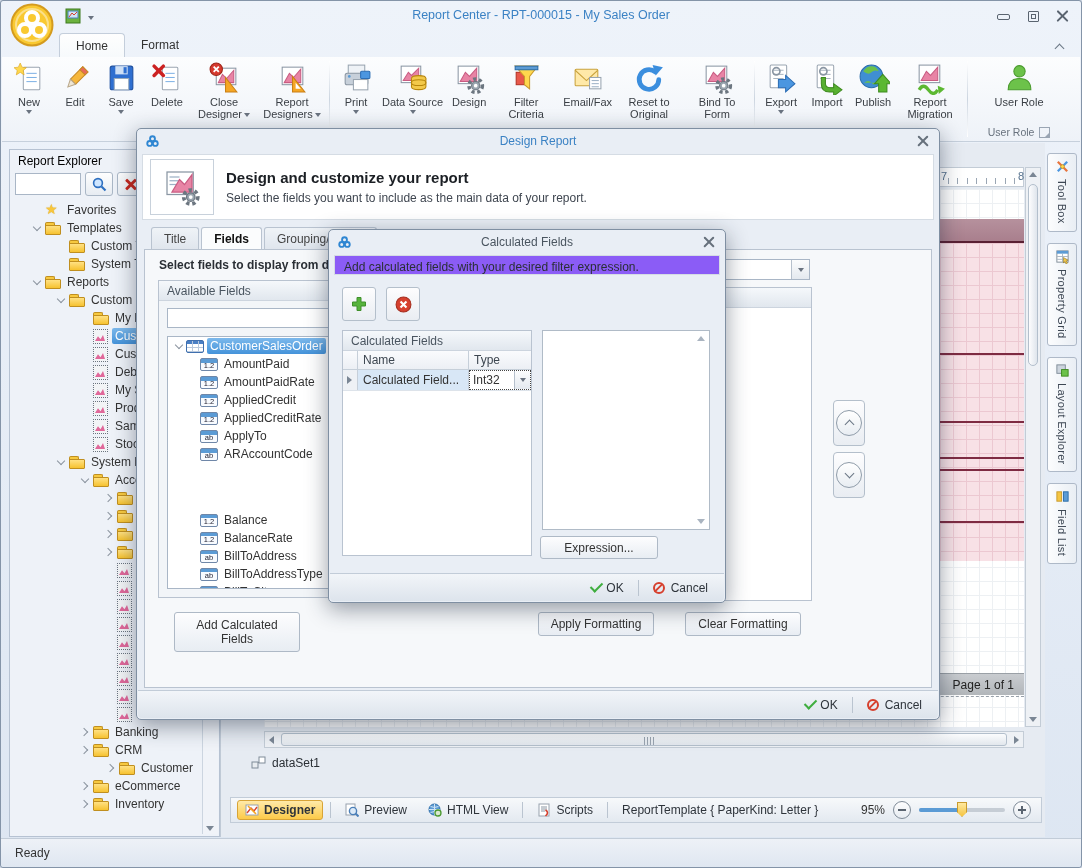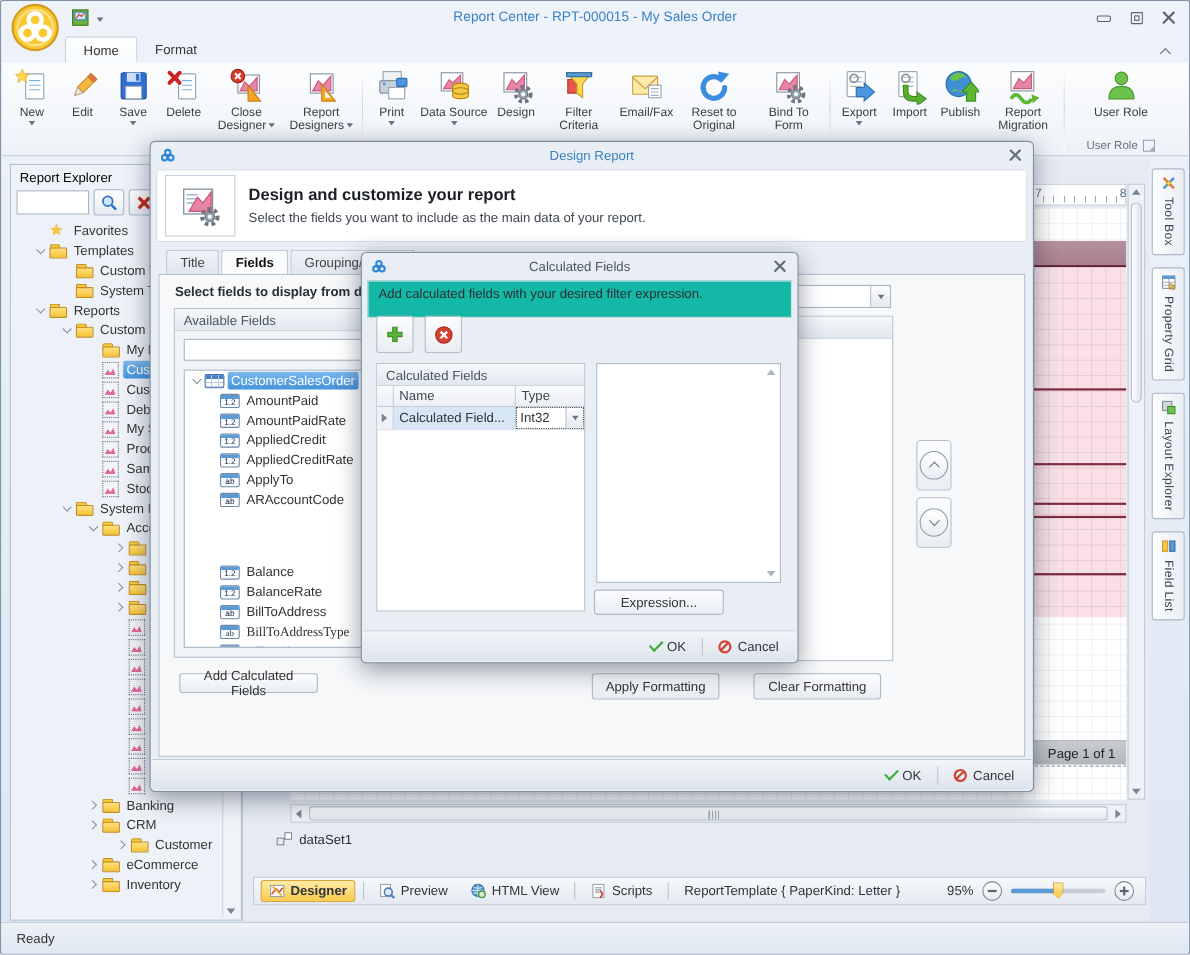--- a/index.html
+++ b/index.html
@@ -150,7 +150,7 @@
 .fbtn{display:flex;align-items:center;gap:6px;padding:3px 6px;color:#2e343b;background:none;border:none;font:inherit}
 
 #calc-dialog{left:327px;top:228px;width:396px;height:372px;z-index:20}
-#cdesc{position:absolute;left:5px;right:5px;top:25px;height:34px;background:#14b8a6;border:1px solid #d5dce4;padding:4px 9px;box-sizing:border-box;color:#2a2f35}
+#cdesc{position:absolute;left:5px;right:5px;top:25px;height:20px;background:#8b5cf6;border:1px solid #d5dce4;padding:4px 9px;box-sizing:border-box;color:#2a2f35}
 .sqbtn{position:absolute;width:34px;height:34px;border:1px solid #b4bfcb;border-radius:3px;background:linear-gradient(#fdfdfe,#e9edf2);display:flex;align-items:center;justify-content:center;padding:0}
 #cgrid{left:13px;top:100px;width:190px;height:226px}
 .colrow{display:flex;height:18px;border-bottom:1px solid #c6cfd9;background:linear-gradient(#fafbfd,#eceff4);color:#3d4650}

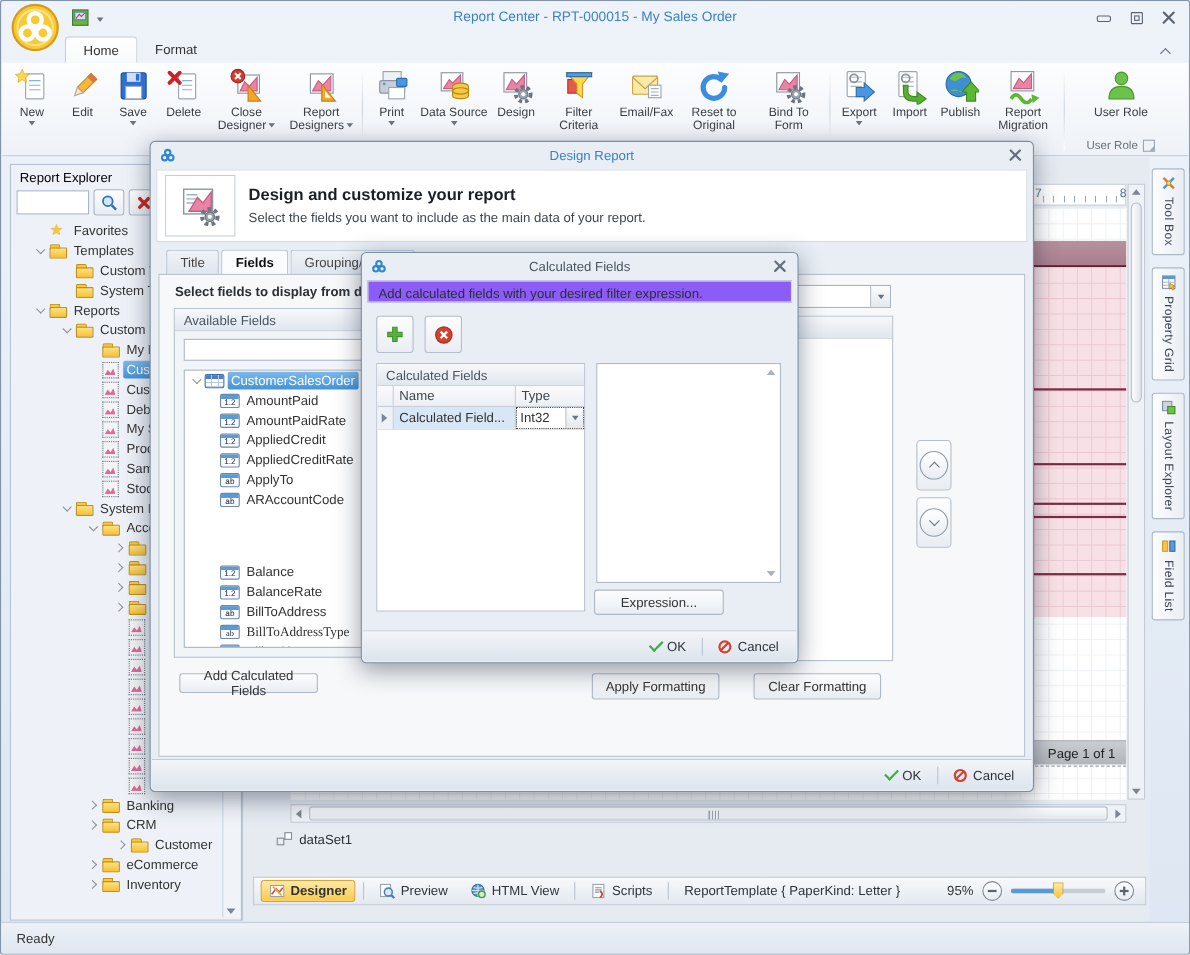--- a/index.html
+++ b/index.html
@@ -826,7 +826,7 @@
               <span class="ficon str"></span>
               <span class="flabel">BillToAddress</span>
             </div>
-              <div class="frow" style="padding-left: 32px; font-family: Liberation Serif, serif;">
+              <div class="frow" style="padding-left: 32px;">
 
               <span class="ficon str"></span>
               <span class="flabel">BillToAddressType</span>

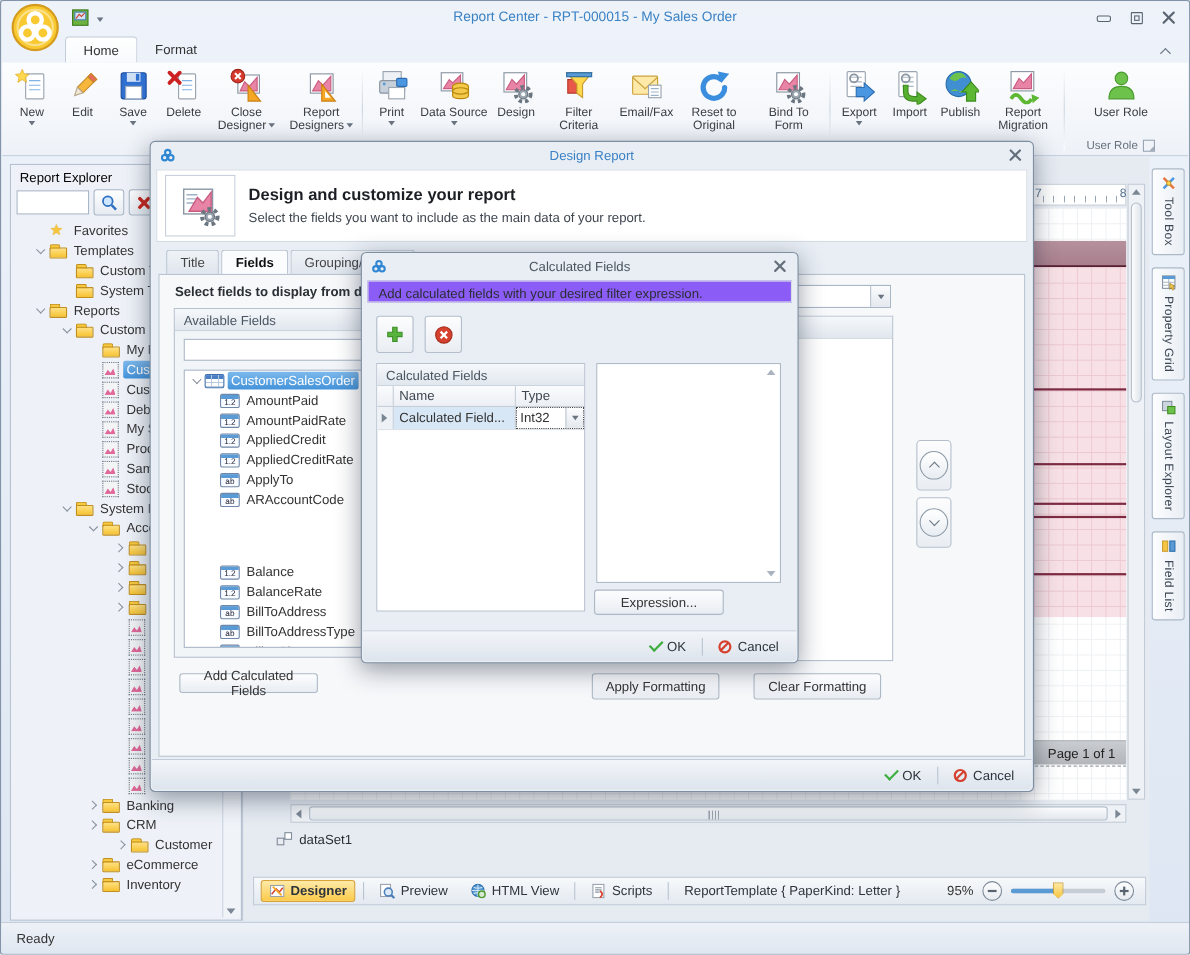--- a/index.html
+++ b/index.html
@@ -848,7 +848,7 @@
             </div>
         </div>
       </div>
-      <button class="btn" style="left:18px;top:362px;width:126px;height:18px">Add Calculated Fields</button>
+      <button class="btn" style="left:29px;top:362px;width:126px;height:40px">Add Calculated Fields</button>
       <div id="combo">
         <span class="combo-text"></span>
         <span class="combo-btn">

